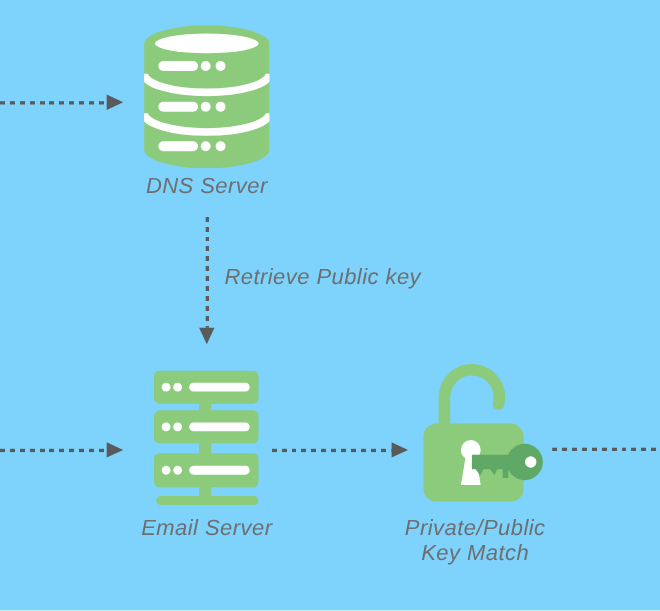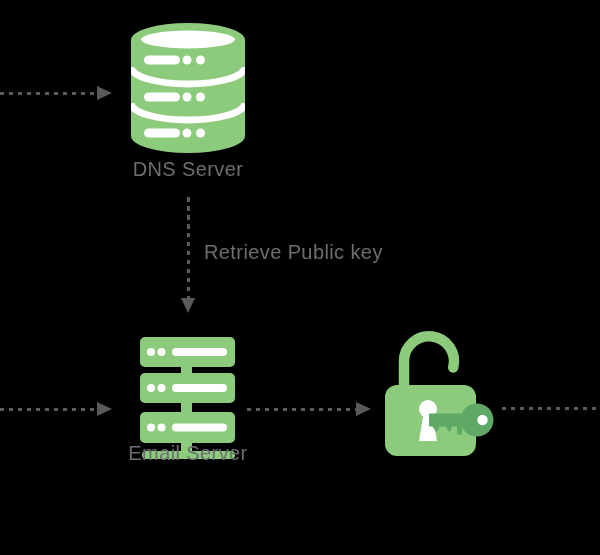--- a/index.html
+++ b/index.html
@@ -10,8 +10,9 @@
     position: relative;
     width: 600px;
     height: 555px;
-    background: #000000;
+    background: #7dd3fc;
     overflow: hidden;
+    font-style: italic;
   }
 
   .abs { position: absolute; }

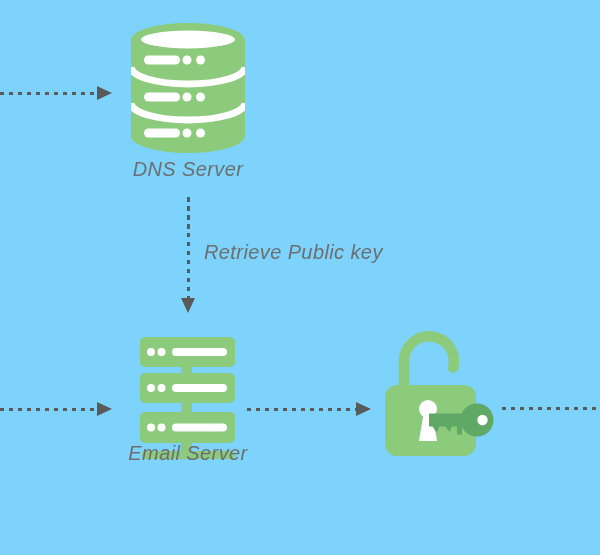--- a/index.html
+++ b/index.html
@@ -112,7 +112,7 @@
     </svg>
   </div>
 
-  <div class="abs label" style="left:113px; top:442px; width:150px;">Email Server</div>
+  <div class="abs label" style="left:113px; top:469px; width:150px;">Email Server</div>
 
   <div class="abs dash-h" style="left:247px; top:407.5px; width:109px;"></div>
   <div class="abs head-right" style="left:356px; top:401.5px;"></div>

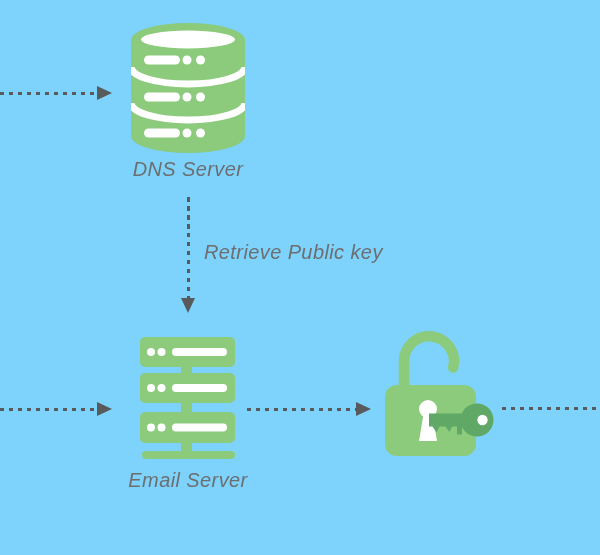--- a/index.html
+++ b/index.html
@@ -136,6 +136,10 @@
 
   <div class="abs dash-h" style="left:502px; top:406.5px; width:98px;"></div>
 
+  <div class="abs label" style="left:354px; top:469px; width:156px;">
+    <div>Private/Public</div>
+    <div>Key Match</div>
+  </div>
 
 </div>
 

